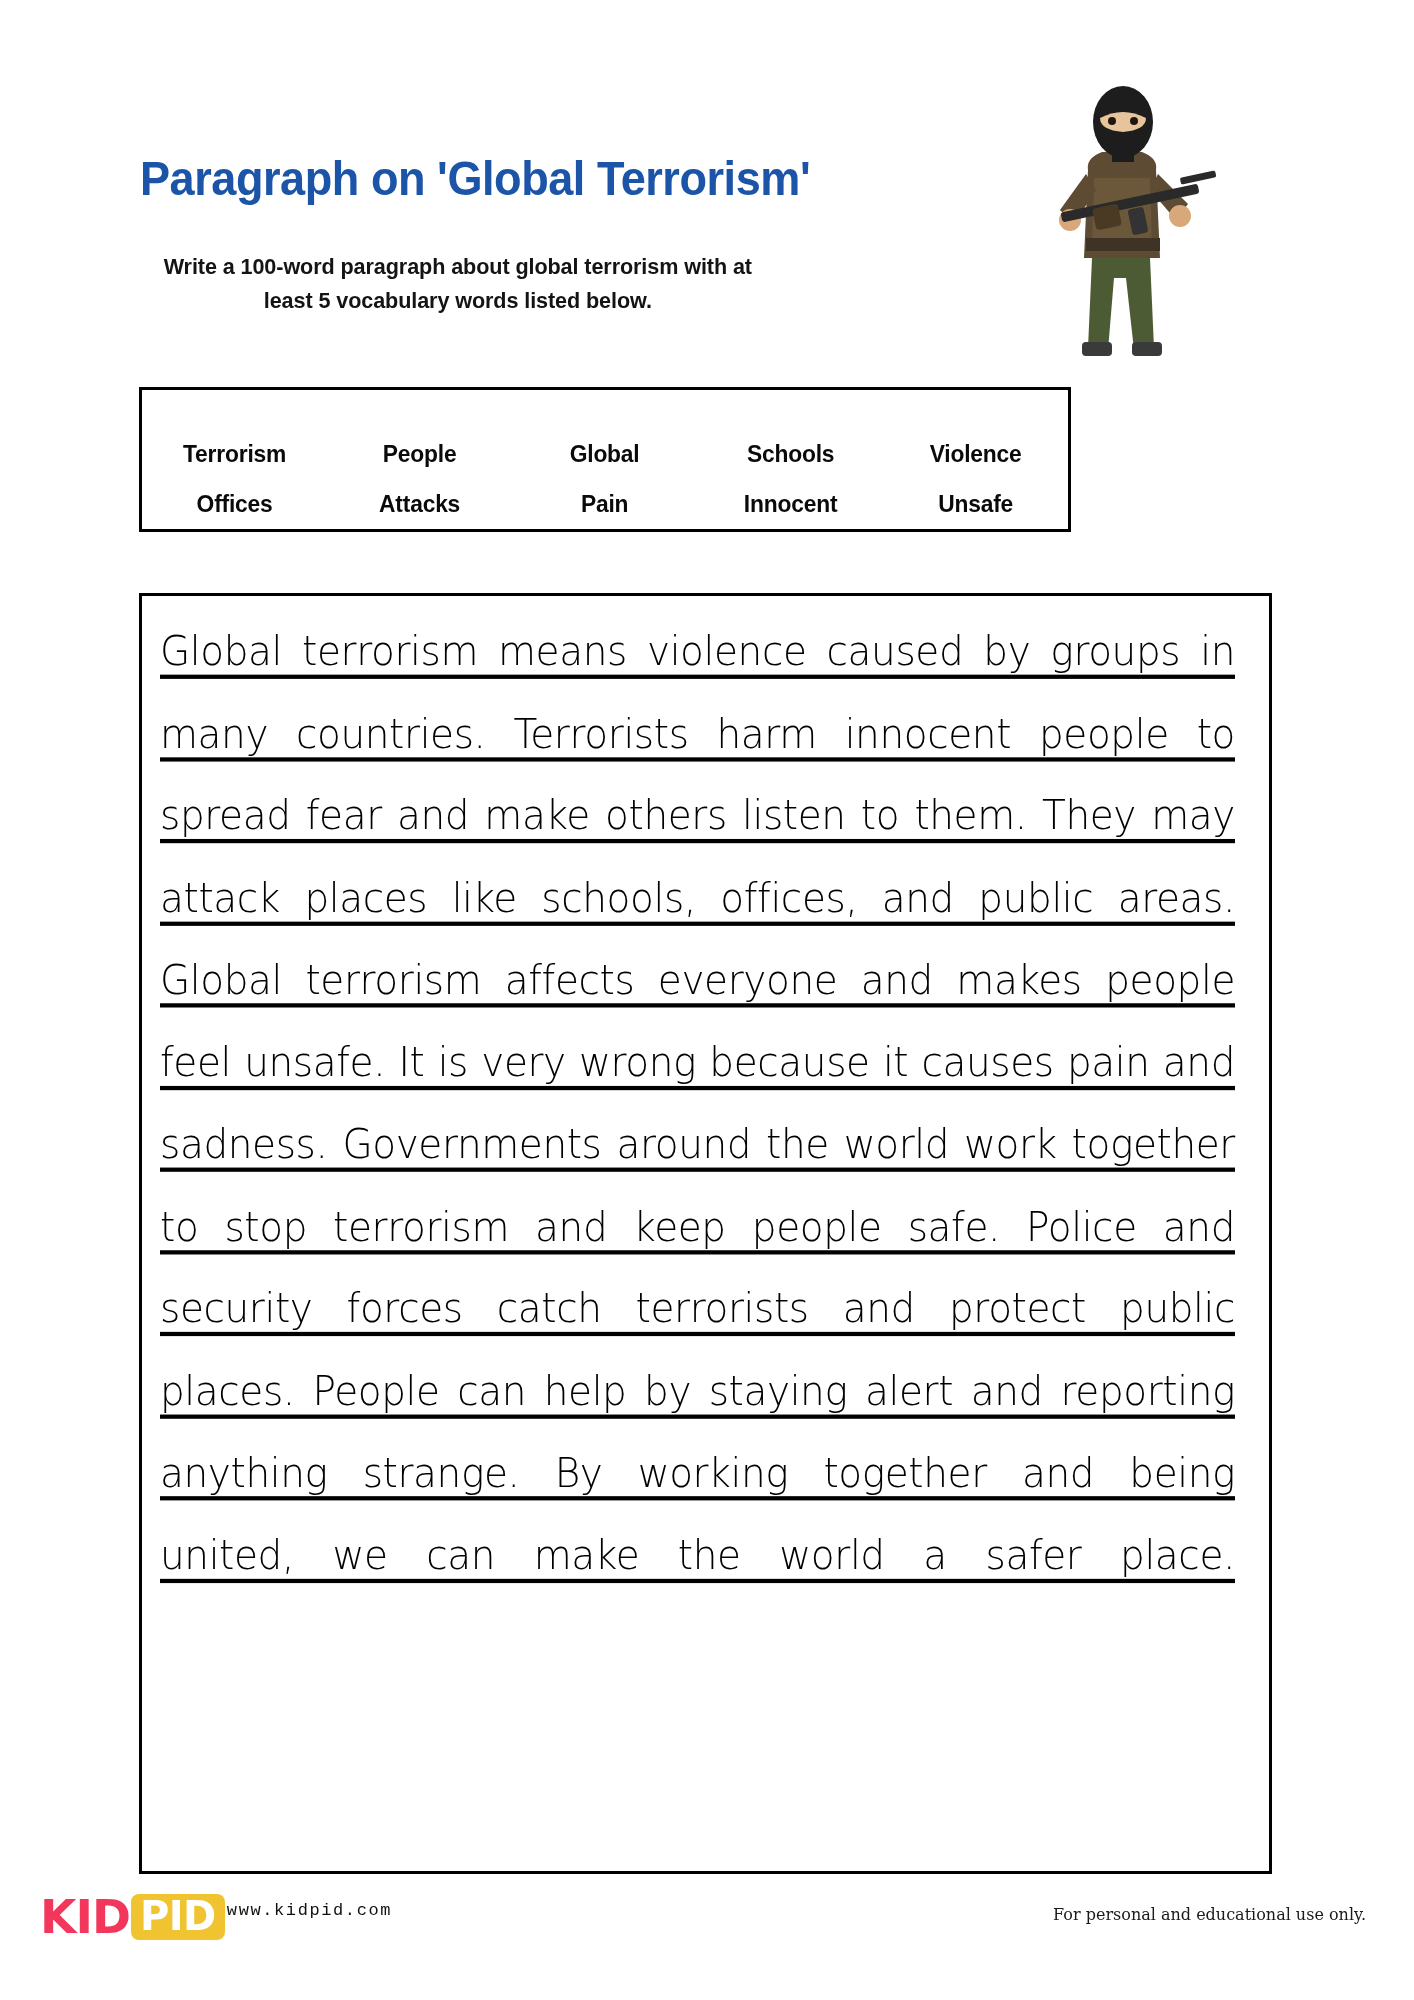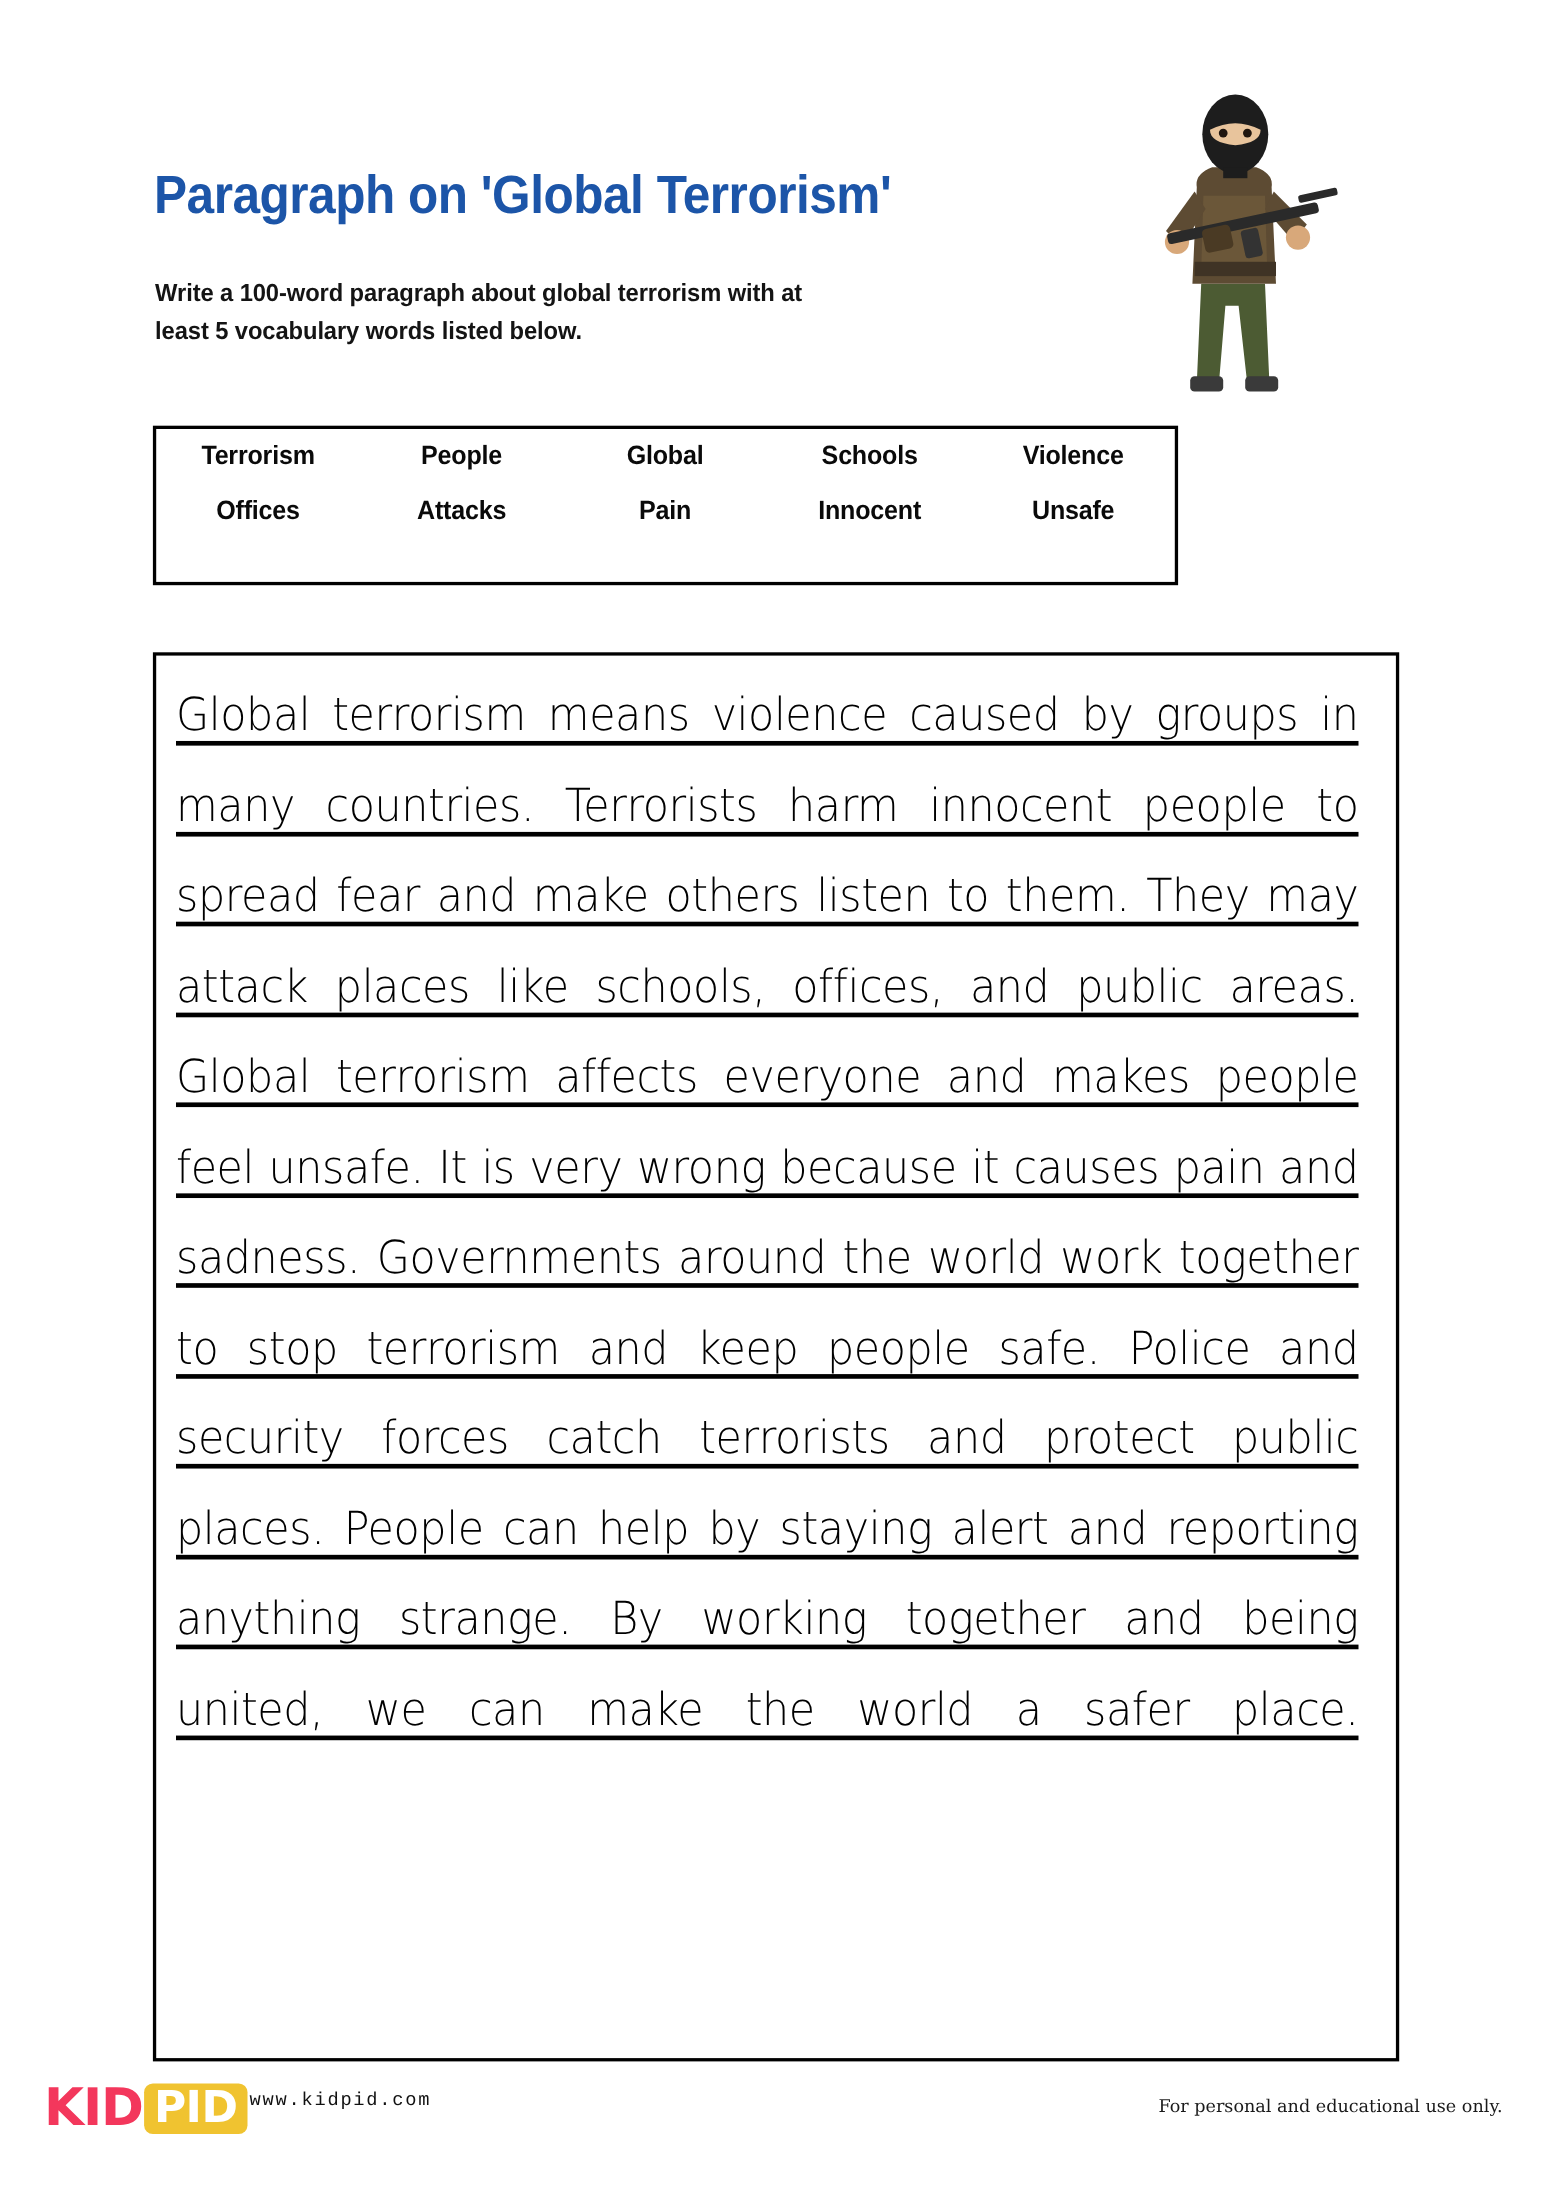--- a/index.html
+++ b/index.html
@@ -22,6 +22,7 @@
     left: 0; top: 0;
     width: 1414px;
     height: 370px;
+    text-align: center;
   }
   #page-title {
     position: absolute;

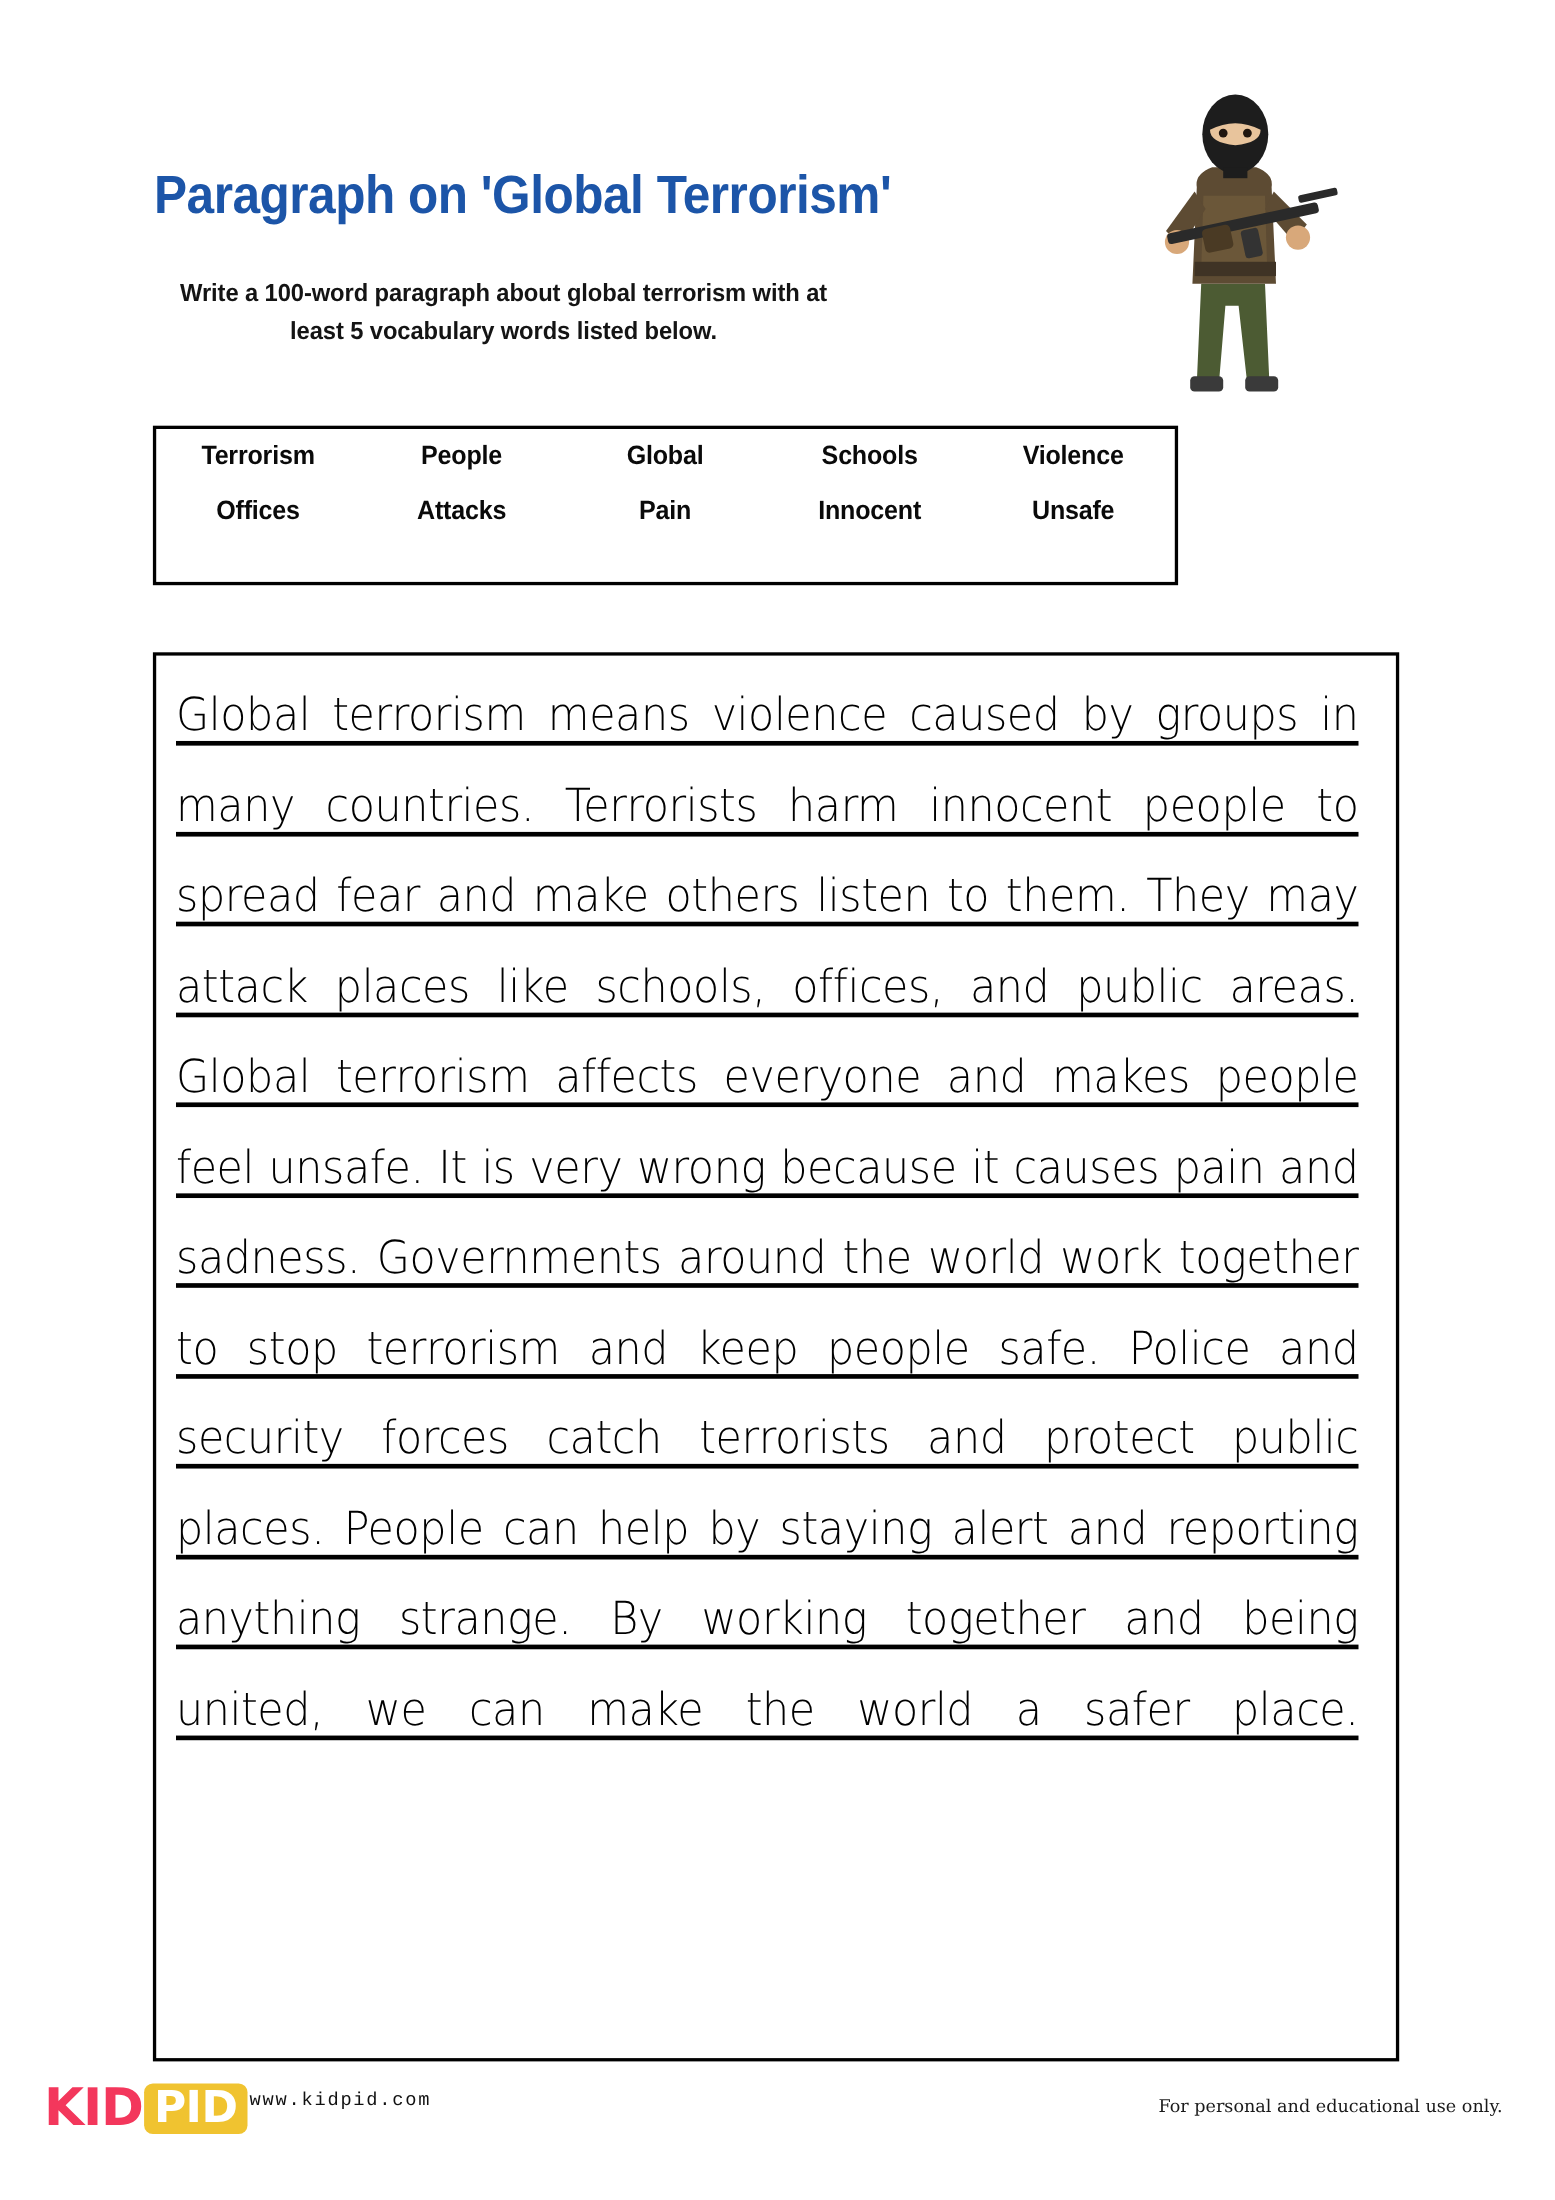--- a/index.html
+++ b/index.html
@@ -71,7 +71,7 @@
     box-sizing: border-box;
     display: flex;
     flex-direction: column;
-    justify-content: flex-start;
+    justify-content: flex-end;
   }
   .vocab-row {
     display: flex;

